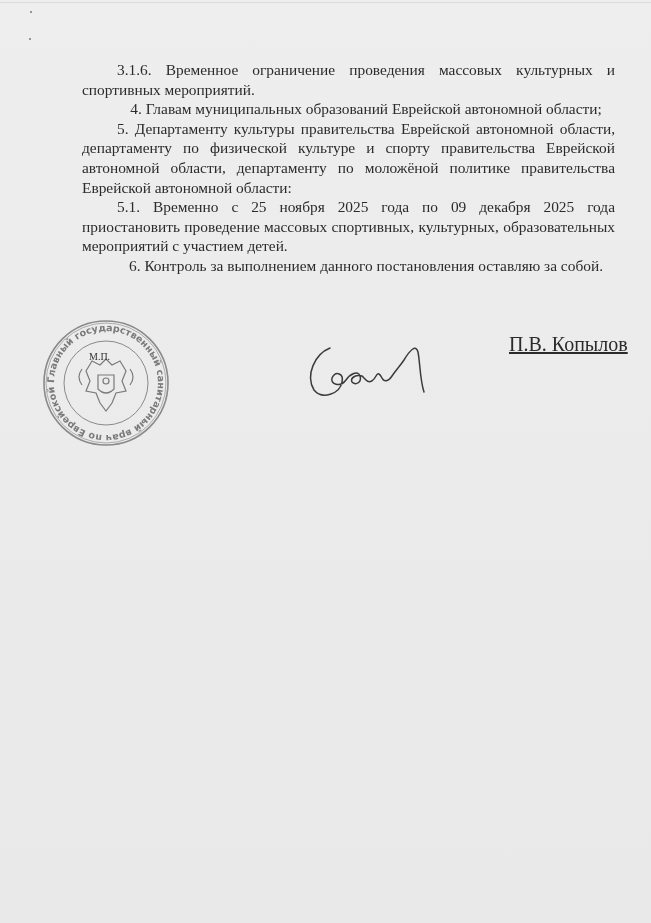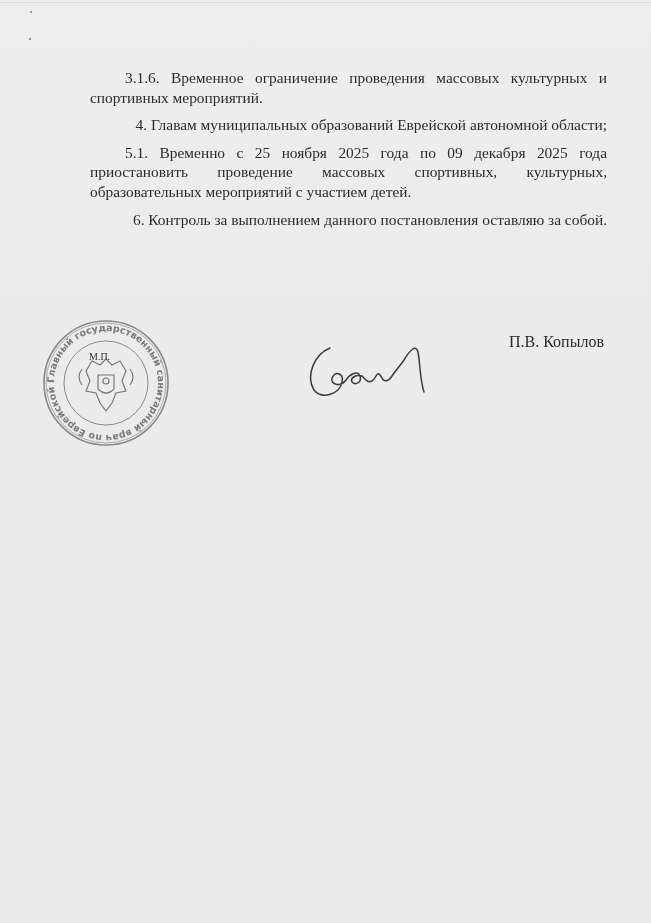--- a/index.html
+++ b/index.html
@@ -20,7 +20,7 @@
     position:absolute; left:82px; top:60px; width:533px;
     font-size:15.4px; line-height:19.6px;
   }
-  .para { text-align:justify; text-indent:35px; margin:8px; }
+  .para { text-align:justify; text-indent:35px; margin:0; }
   .para.nojust { text-align:right; }
   .signer {
     position:absolute; left:509px; top:333px; font-size:16px;

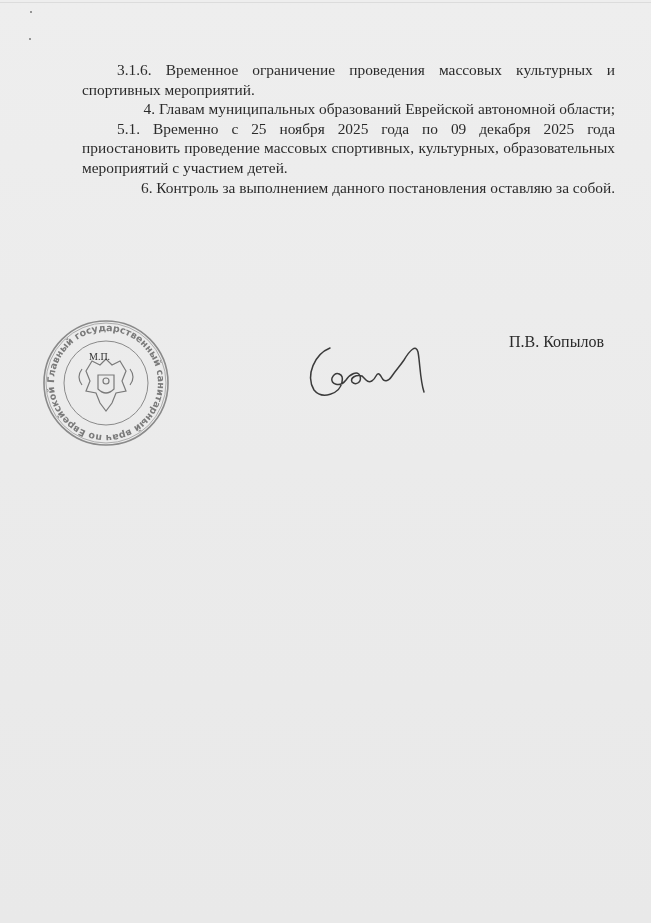--- a/index.html
+++ b/index.html
@@ -21,7 +21,7 @@
     font-size:15.4px; line-height:19.6px;
   }
   .para { text-align:justify; text-indent:35px; margin:0; }
-  .para.nojust { text-align:right; }
+  .para.nojust { text-align:center; }
   .signer {
     position:absolute; left:509px; top:333px; font-size:16px;
   }

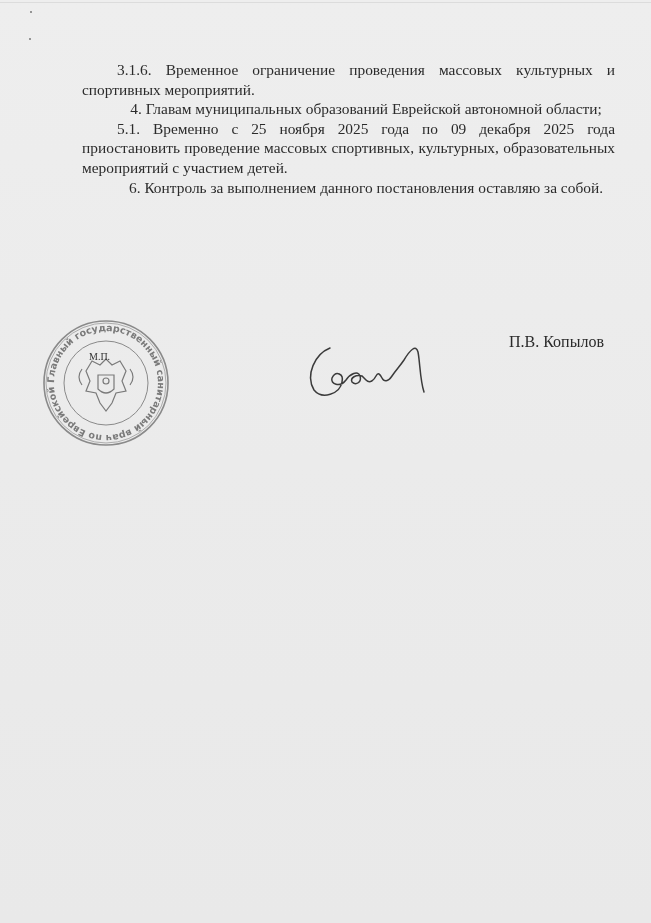--- a/index.html
+++ b/index.html
@@ -44,6 +44,7 @@
   <div class="body-text">
     <p class="para">3.1.6. Временное ограничение проведения массовых культурных и спортивных мероприятий.</p>
     <p class="para nojust">4. Главам муниципальных образований Еврейской автономной области;</p>
+    <p class="para">5. Департаменту культуры правительства Еврейской автономной области, департаменту по физической культуре и спорту правительства Еврейской автономной области, департаменту по моложёной политике правительства Еврейской автономной области:</p>
     <p class="para">5.1. Временно с 25 ноября 2025 года по 09 декабря 2025 года приостановить проведение массовых спортивных, культурных, образовательных мероприятий с участием детей.</p>
     <p class="para nojust">6. Контроль за выполнением данного постановления оставляю за собой.</p>
   </div>

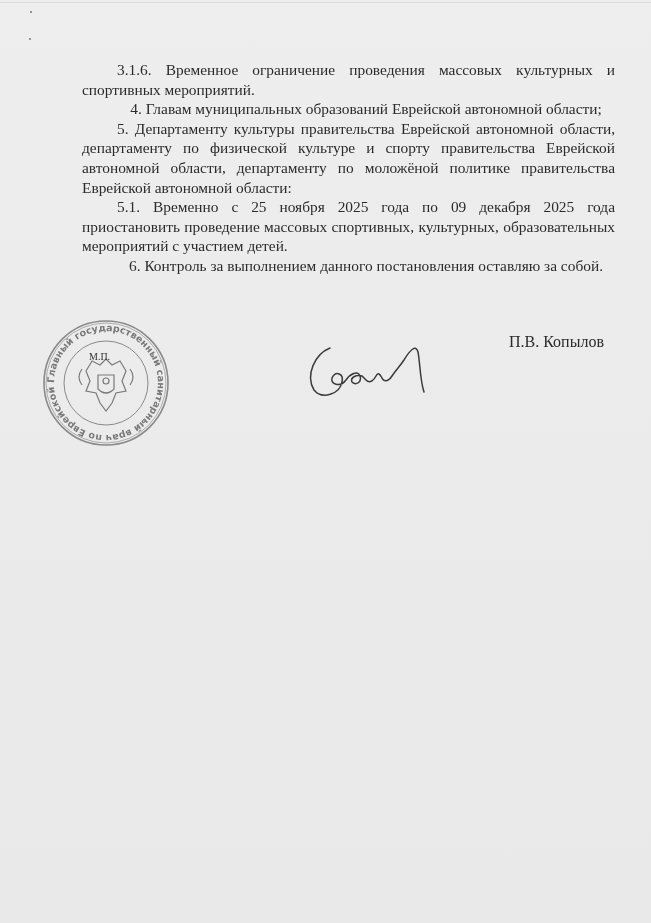--- a/index.html
+++ b/index.html
@@ -23,7 +23,7 @@
   .para { text-align:justify; text-indent:35px; margin:0; }
   .para.nojust { text-align:center; }
   .signer {
-    position:absolute; left:509px; top:333px; font-size:16px;
+    position:absolute; left:509px; top:333px; font-size:20px;text-decoration:underline;
   }
   .stamp {
     position:absolute; left:42px; top:319px; width:128px; height:128px;

